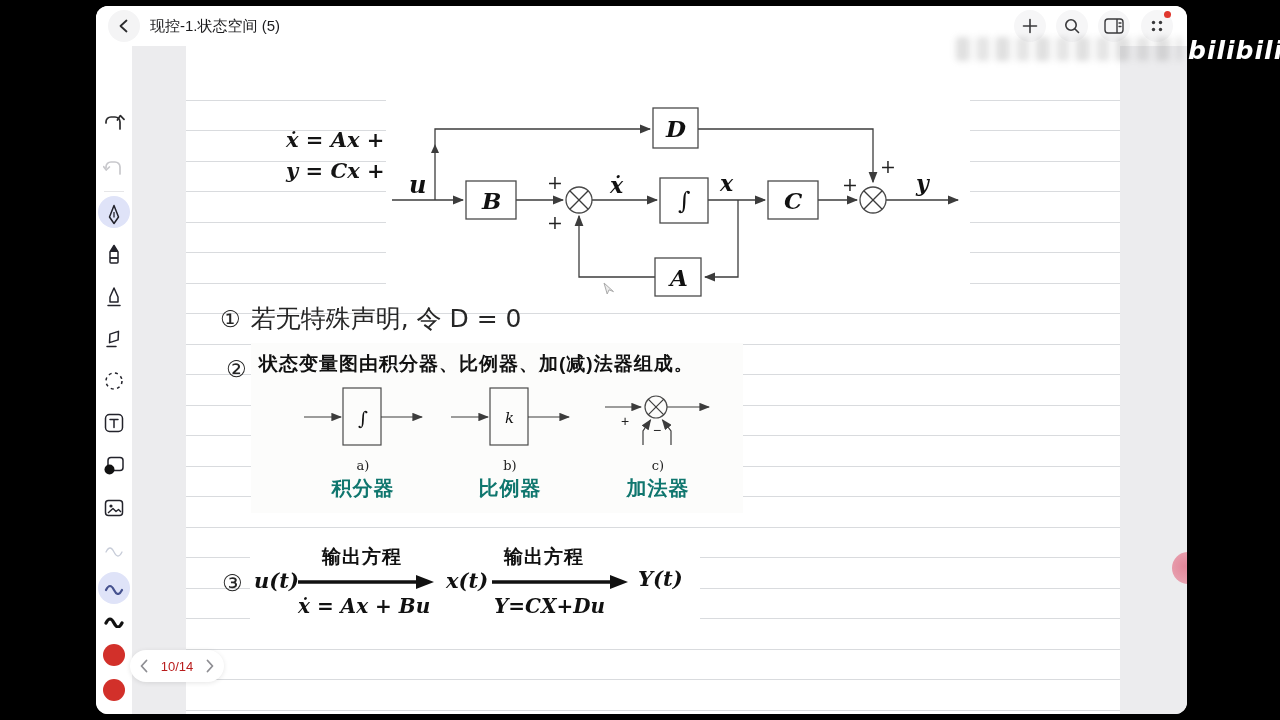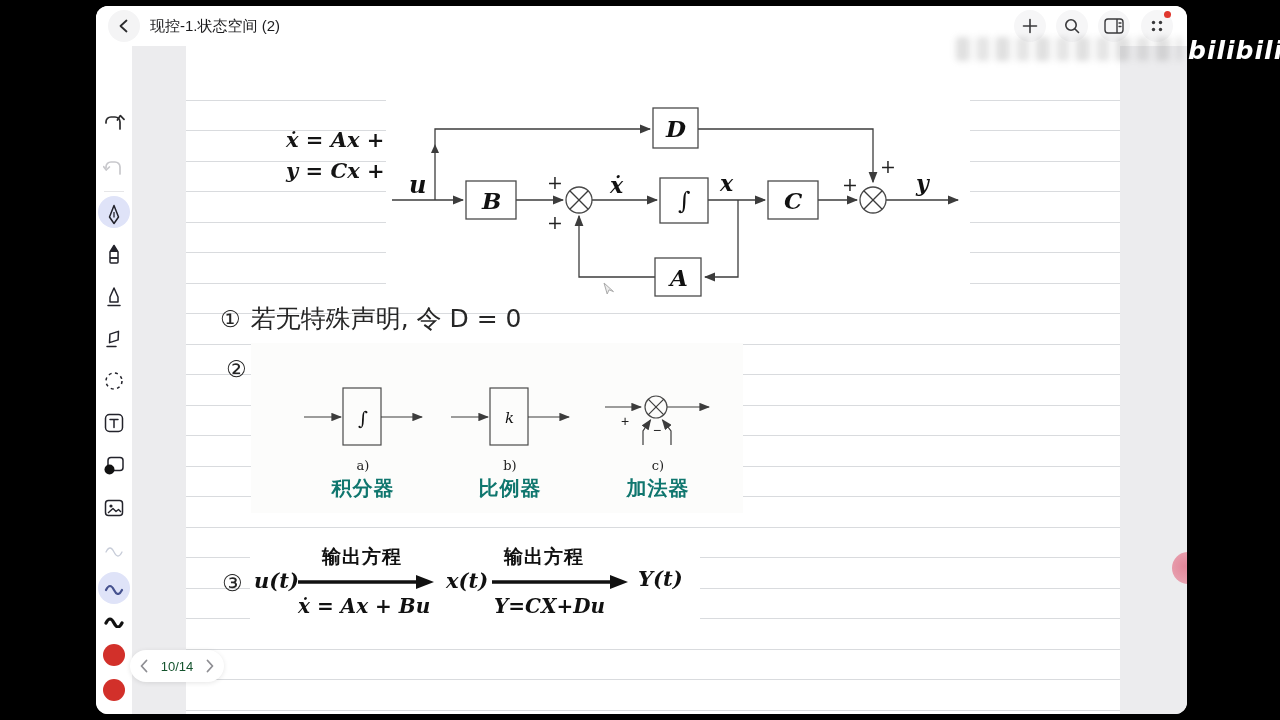--- a/index.html
+++ b/index.html
@@ -98,7 +98,7 @@
         <polyline points="10.5,2.5 4.5,8 10.5,13.5" fill="none" stroke="#2c2c2e" stroke-width="1.8" stroke-linecap="round" stroke-linejoin="round"></polyline>
       </svg>
     </div>
-    <div class="doc-title">现控-1.状态空间 (2)</div>
+    <div class="doc-title">现控-1.状态空间 (5)</div>
 
     <div class="tb-icon" style="left:918px">
       <svg width="18" height="18" viewBox="0 0 18 18">

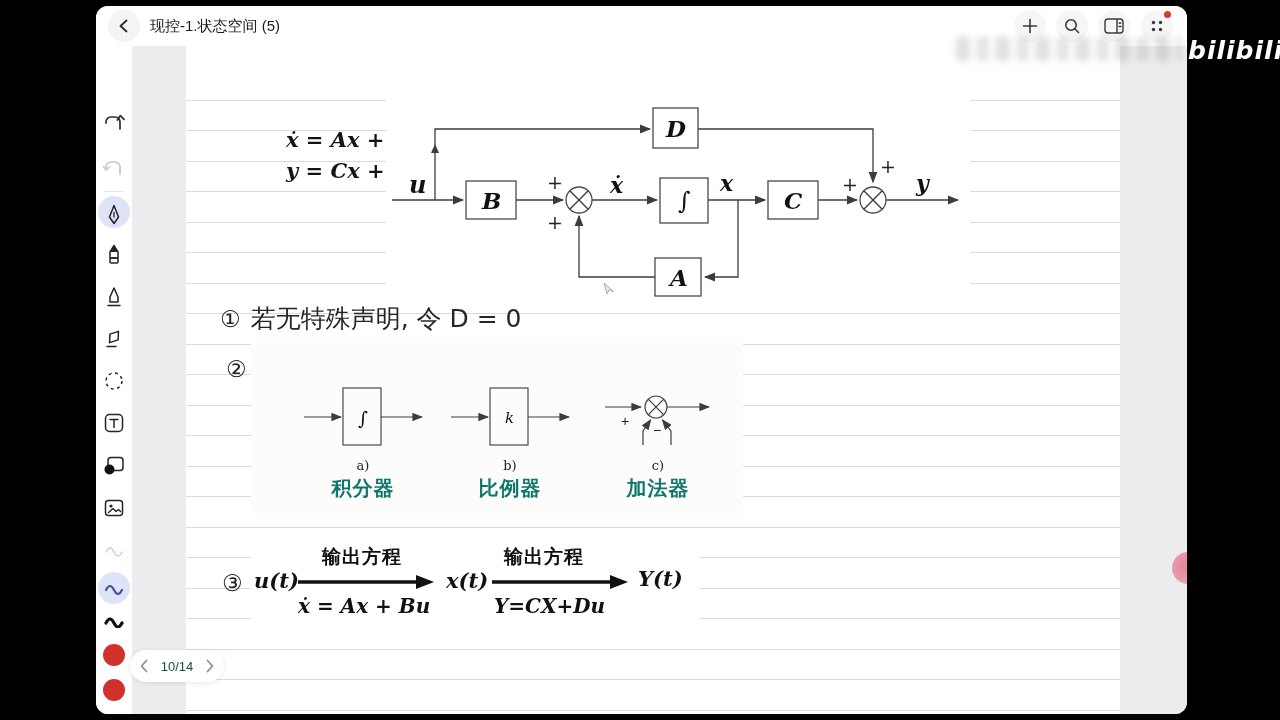--- a/index.html
+++ b/index.html
@@ -308,6 +308,7 @@
 
       <div class="num2 hand">②</div>
       <div class="img2">
+        <div class="img2-title">状态变量图由积分器、比例器、加(减)法器组成。</div>
 
         <div class="comp comp-a">
           <svg width="130" height="72" viewBox="0 0 130 72">

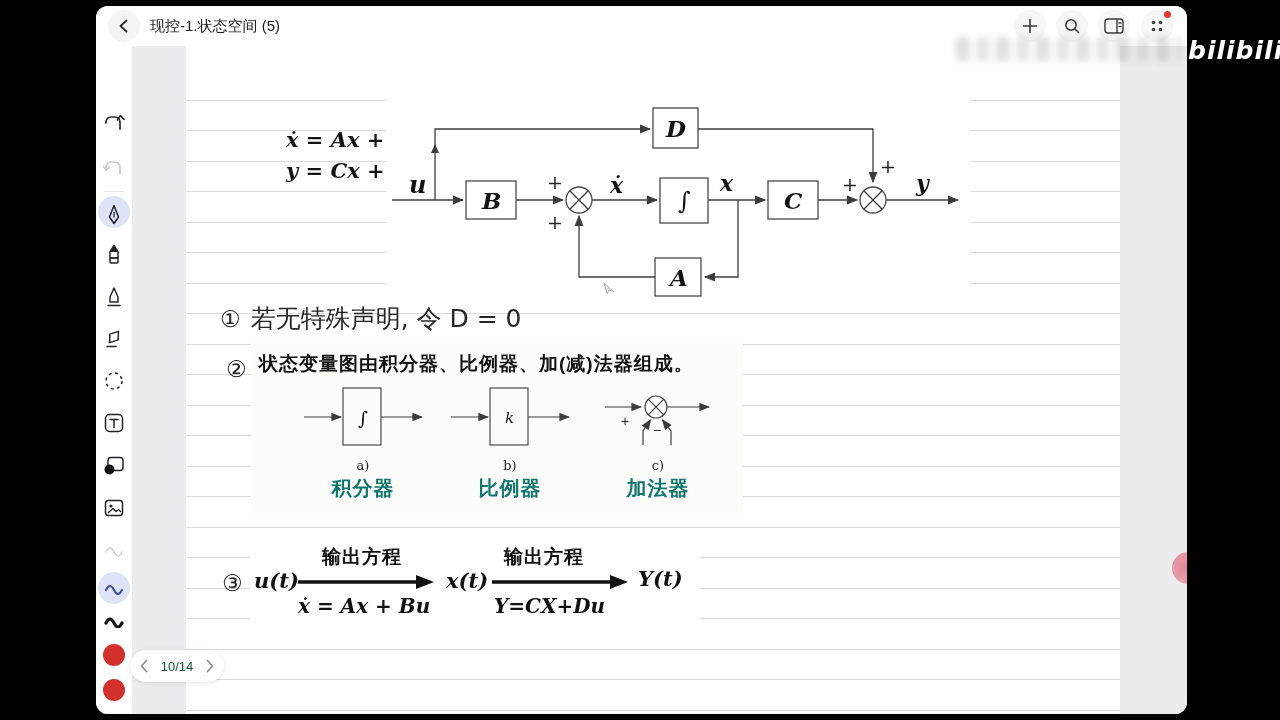--- a/index.html
+++ b/index.html
@@ -38,7 +38,7 @@
   .pager { position:absolute; left:34px; top:644px; width:94px; height:32px; background:#fff;
            border-radius:16px; box-shadow:0 1px 5px rgba(0,0,0,.10); display:flex; align-items:center;
            justify-content:space-between; padding:0 9px; z-index:5; }
-  .pager-label { font-size:13px; color:#14532d; }
+  .pager-label { font-size:13px; color:#b91c1c; }
 
   
   .pink-handle { position:absolute; left:1076px; top:546px; width:32px; height:32px; border-radius:50%;

